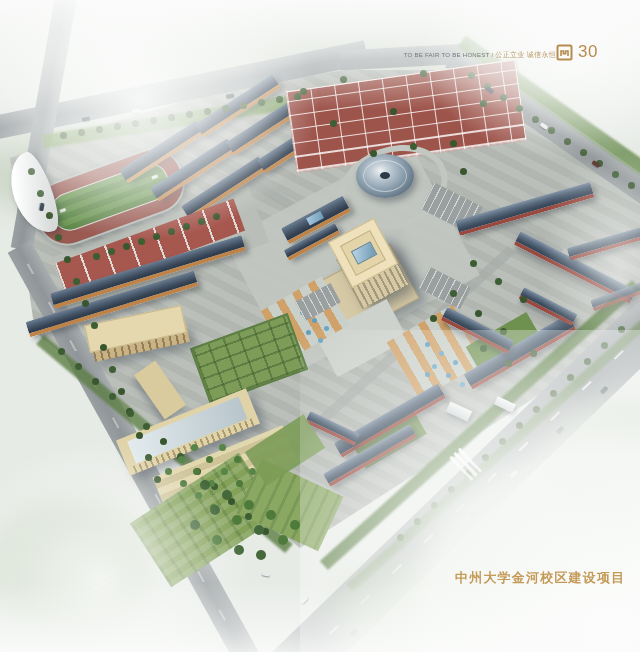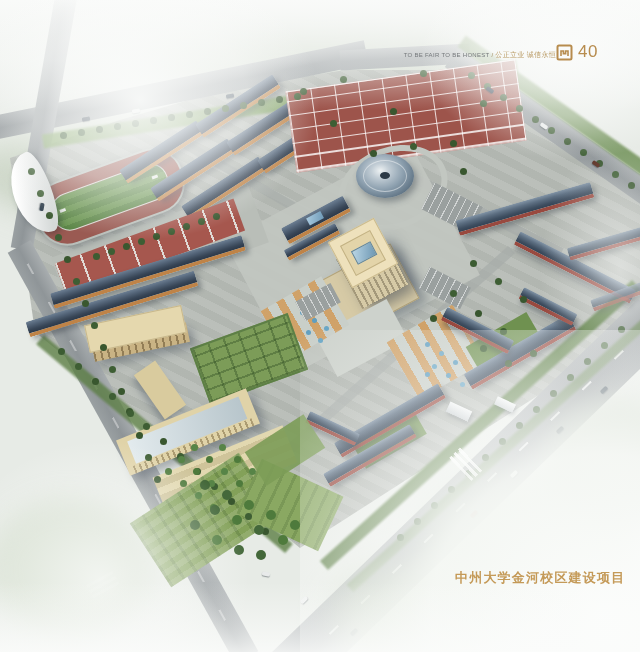--- a/index.html
+++ b/index.html
@@ -242,7 +242,7 @@
       <path d="M5 12 V7 h2.4 v2.6 h2.2 V7 h2.4 v5" fill="none" stroke="#b78c4e" stroke-width="1.6"></path>
     </svg>
   </div>
-  <div class="abs txt" style="left:578px;top:42px;font-size:17px;color:#b78c4e;letter-spacing:.5px;">40</div>
+  <div class="abs txt" style="left:578px;top:42px;font-size:17px;color:#b78c4e;letter-spacing:.5px;">30</div>
   <div class="abs txt" style="left:455px;top:569px;font-size:13px;font-weight:bold;color:#c49a58;letter-spacing:1.2px;text-shadow:0 0 1px rgba(255,255,255,.6);">中州大学金河校区建设项目</div>
 </div>
 

